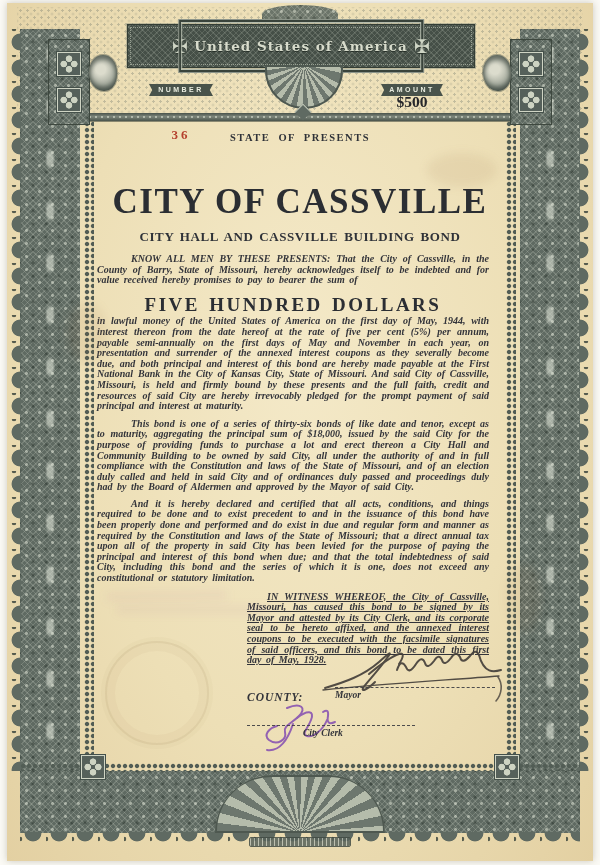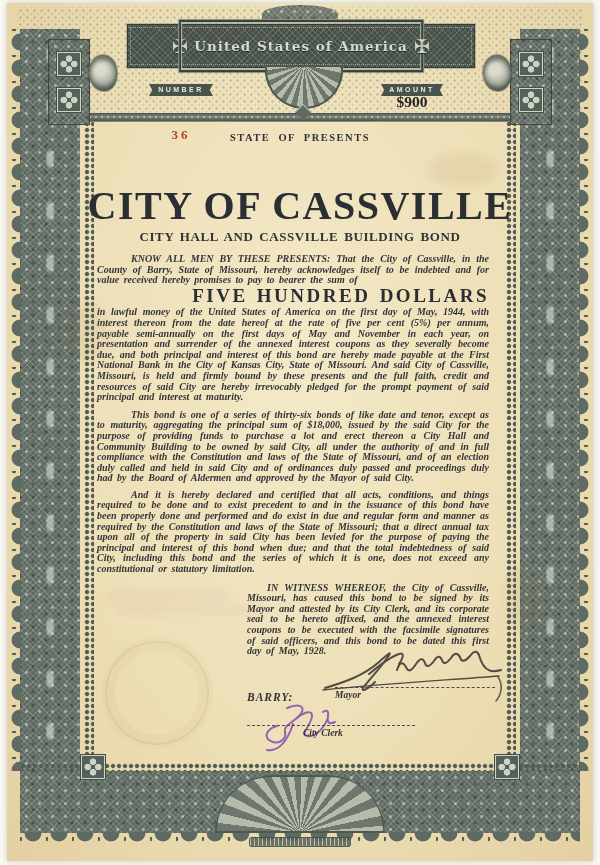--- a/index.html
+++ b/index.html
@@ -204,7 +204,7 @@
     <div class="ribbon ribbon-amount">
       <span>AMOUNT</span>
     </div>
-    <div class="amt-val">$900</div>
+    <div class="amt-val">$500</div>
 
     <div class="rosette rosette-bl"></div>
     <div class="rosette rosette-br"></div>

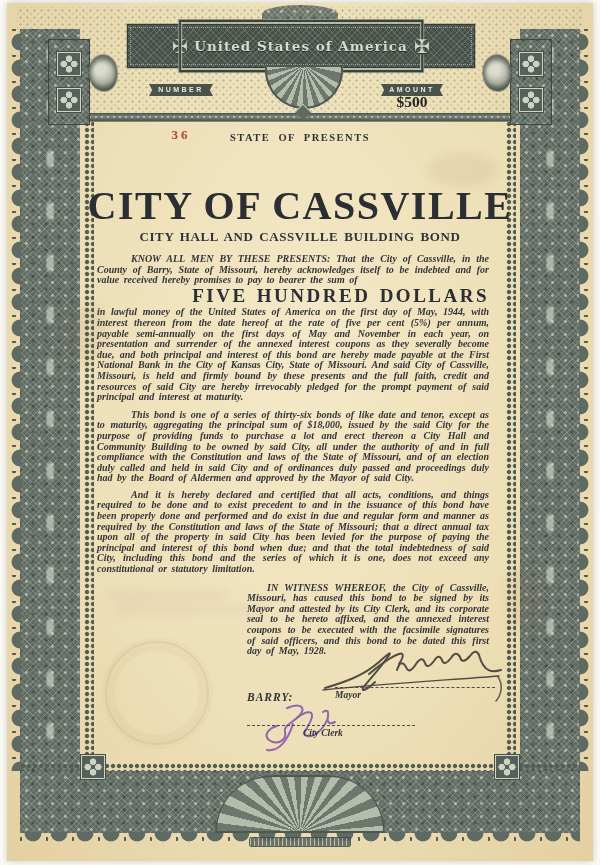--- a/index.html
+++ b/index.html
@@ -123,7 +123,7 @@
   .h-line{position:absolute;left:0;right:0;text-align:center;color:#2f3238;font-weight:bold;}
   .h-state{top:129px;font-size:10.5px;letter-spacing:1.5px;word-spacing:4px;}
   .h-county{top:141px;font-size:10.5px;letter-spacing:1.5px;word-spacing:4px;}
-  .h-title{top:179px;font-size:40px;letter-spacing:1.5px;color:#2b2e33;}
+  .h-title{top:179px;font-size:35px;letter-spacing:1.5px;color:#2b2e33;}
   .h-sub{top:226px;font-size:13px;letter-spacing:.6px;word-spacing:2px;}
   
   .bond-text{position:absolute;left:90px;top:251px;width:392px;color:#33343a;

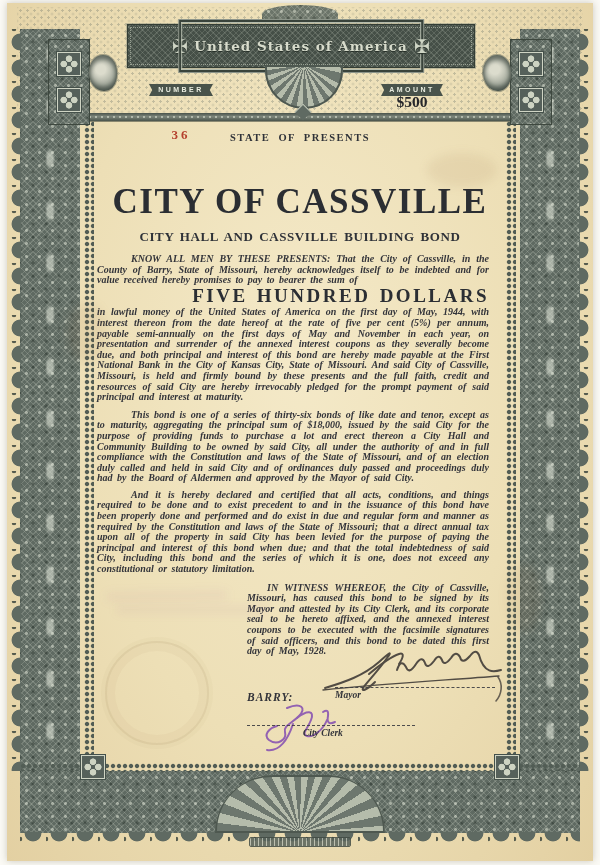--- a/index.html
+++ b/index.html
@@ -134,8 +134,8 @@
   .p-series{margin-top:7px !important;}
   .p-cert{margin-top:6px !important;}
   .p-witness{margin:8px 0 0 150px !important;width:242px;text-indent:20px !important;}
-  .amount-words{text-align:right;font-style:normal;font-weight:bold;font-size:19px;
-    letter-spacing:2.5px;margin:5px 0 4px;color:#2b2e33;}
+  .amount-words{text-align:center;font-style:normal;font-weight:bold;font-size:19px;
+    letter-spacing:2.5px;margin:14px 0 4px;color:#2b2e33;}
   
   .sig-line{position:absolute;border-top:1.5px dashed #3c3d42;opacity:.9;}
   .line-mayor{left:328px;top:684px;width:160px;}

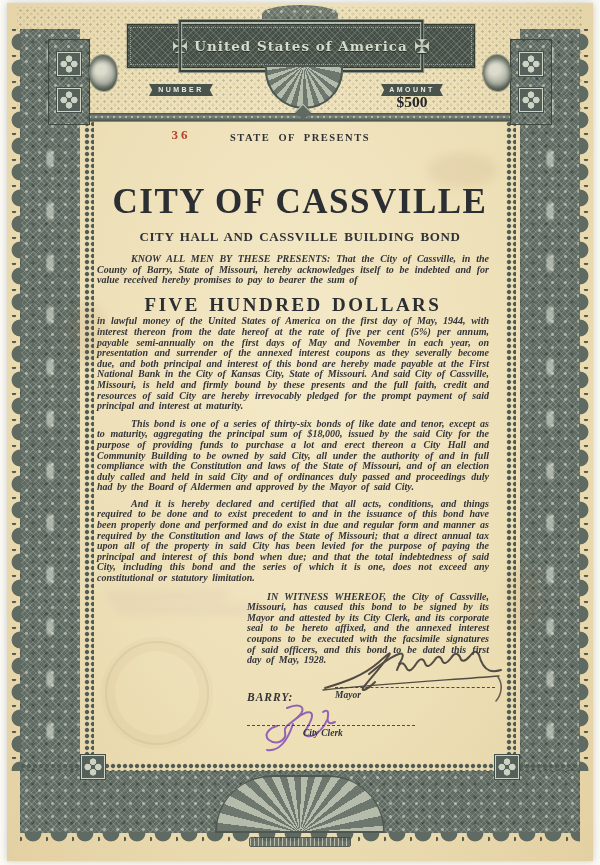--- a/index.html
+++ b/index.html
@@ -133,7 +133,7 @@
   .p-terms{margin-top:6px !important;text-indent:0 !important;}
   .p-series{margin-top:7px !important;}
   .p-cert{margin-top:6px !important;}
-  .p-witness{margin:8px 0 0 150px !important;width:242px;text-indent:20px !important;}
+  .p-witness{margin:8px 0 0 150px !important;width:242px;text-indent:20px !important;text-decoration:underline;}
   .amount-words{text-align:center;font-style:normal;font-weight:bold;font-size:19px;
     letter-spacing:2.5px;margin:14px 0 4px;color:#2b2e33;}
   

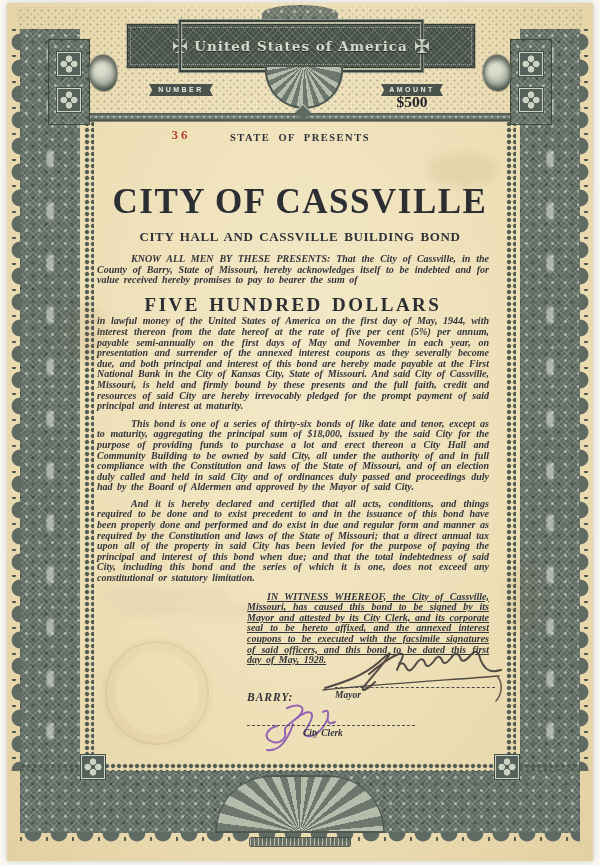--- a/index.html
+++ b/index.html
@@ -238,7 +238,7 @@
     <div class="sig-line line-mayor"></div>
     <div class="sig-label lbl-mayor">Mayor</div>
 
-    <div class="attest">BARRY:</div>
+    <div class="attest">COUNTY:</div>
     <svg class="sig-svg svg-clerk" width="115" height="52" viewBox="0 0 115 52">
       <g fill="none" stroke="#8a55b2" stroke-width="2" stroke-linecap="round" opacity="0.9">
         <path d="M38,6 C52,0 58,6 50,14 C42,22 34,24 36,30 C38,38 28,44 20,38 C14,33 20,26 28,24"></path>

